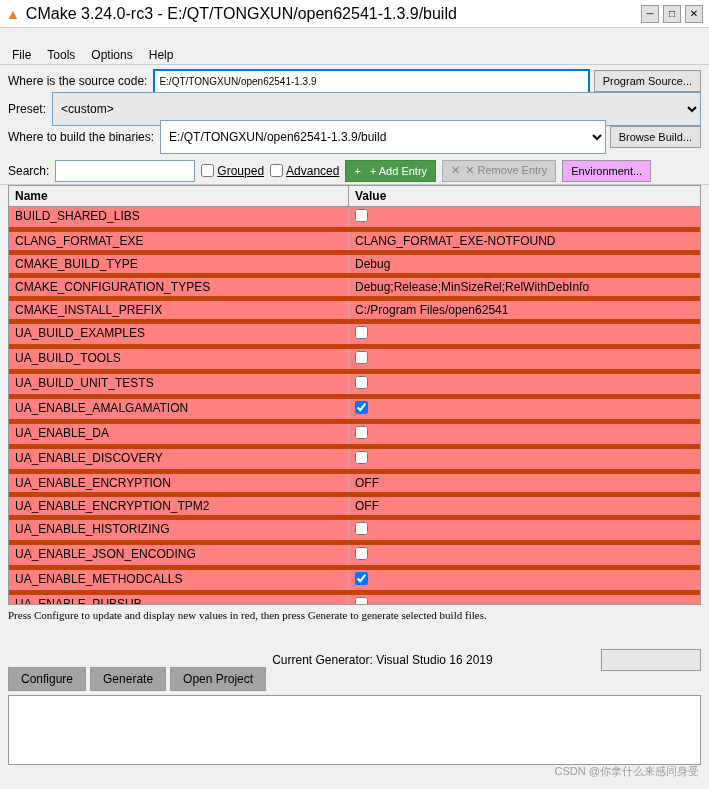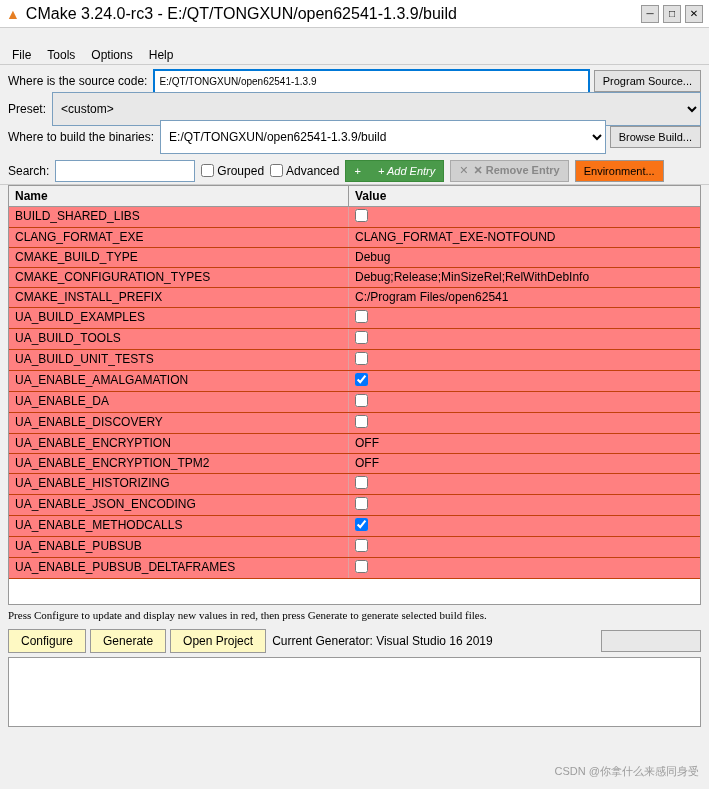--- a/index.html
+++ b/index.html
@@ -119,6 +119,7 @@
       gap: 3px;
       font-size: 12px;
       cursor: pointer;
+      text-decoration: underline;
     }
     .add-entry-btn {
       height: 22px;

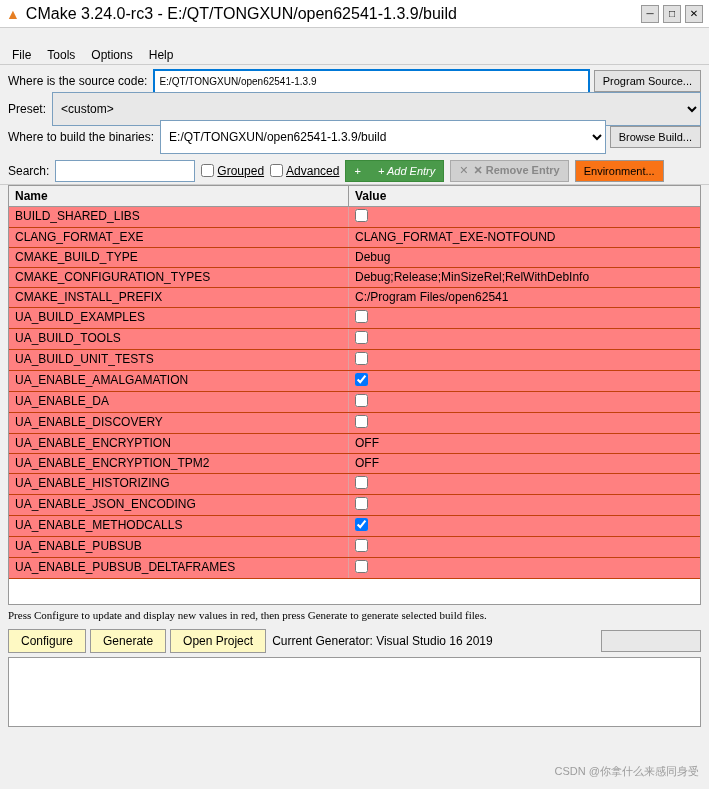--- a/index.html
+++ b/index.html
@@ -303,7 +303,7 @@
     </label>
     <button class="add-entry-btn">
       <span>+</span>
-      <span style="margin-left:14px;font-style:italic;">+ Add Entry</span>
+      <span style="margin-left:6px;">+ Add Entry</span>
     </button>
     <button class="remove-entry-btn">
       <span>✕</span>

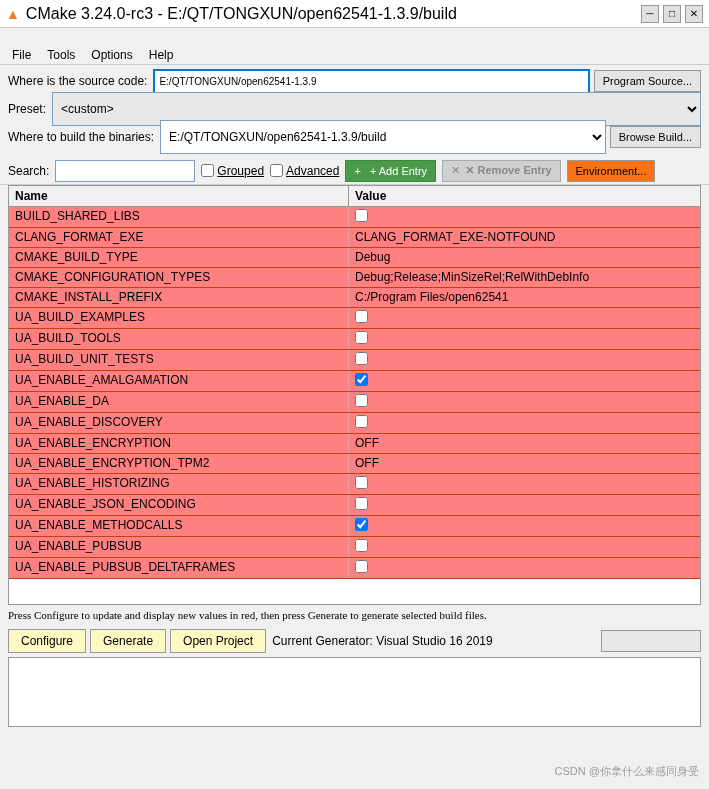--- a/index.html
+++ b/index.html
@@ -307,7 +307,7 @@
     </button>
     <button class="remove-entry-btn">
       <span>✕</span>
-      <span style="margin-left:2px;font-weight:bold;">✕ Remove Entry</span>
+      <span style="margin-left:2px;">✕ Remove Entry</span>
     </button>
     <button class="env-btn">Environment...</button>
   </div>

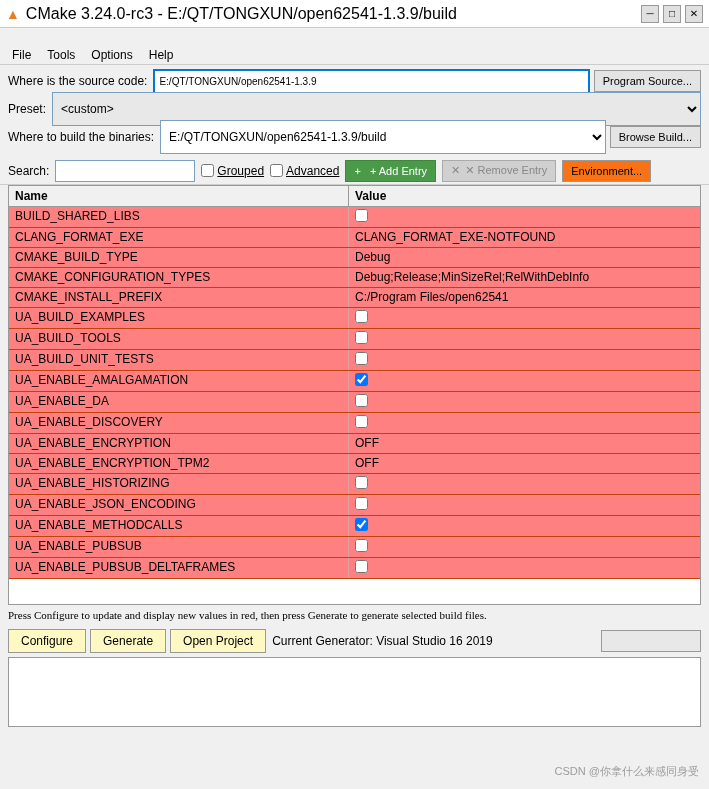--- a/index.html
+++ b/index.html
@@ -147,7 +147,7 @@
     }
     .env-btn {
       height: 22px;
-      background: #f97316;
+      background: #f0abfc;
       border: 1px solid #999;
       padding: 0 8px;
       cursor: pointer;

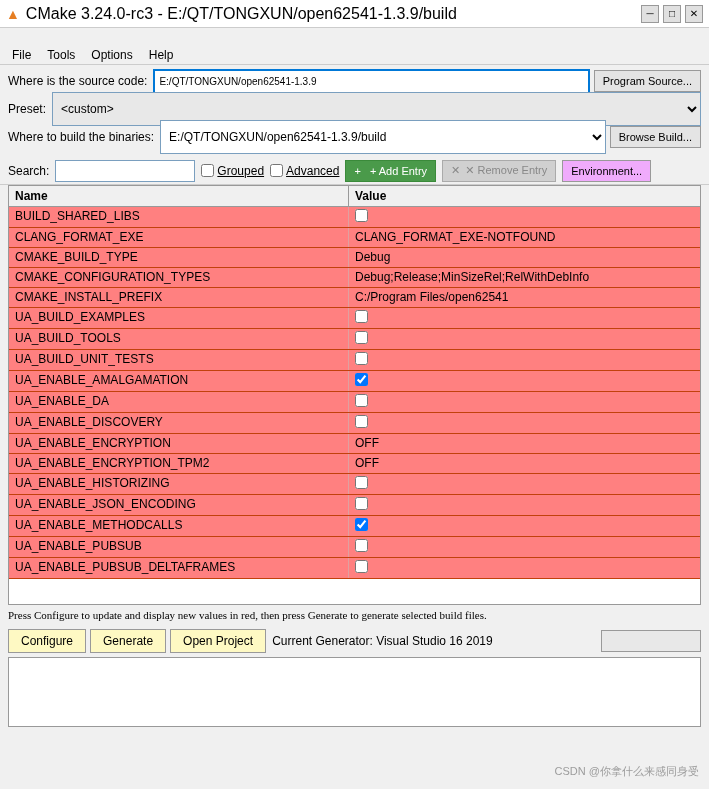--- a/index.html
+++ b/index.html
@@ -183,7 +183,7 @@
     }
     .table-row {
       display: flex;
-      border-bottom: 1px solid #c2410c;
+      border-bottom: 5px solid #c2410c;
       min-height: 20px;
     }
     .table-row.red { background: #ff8080; }

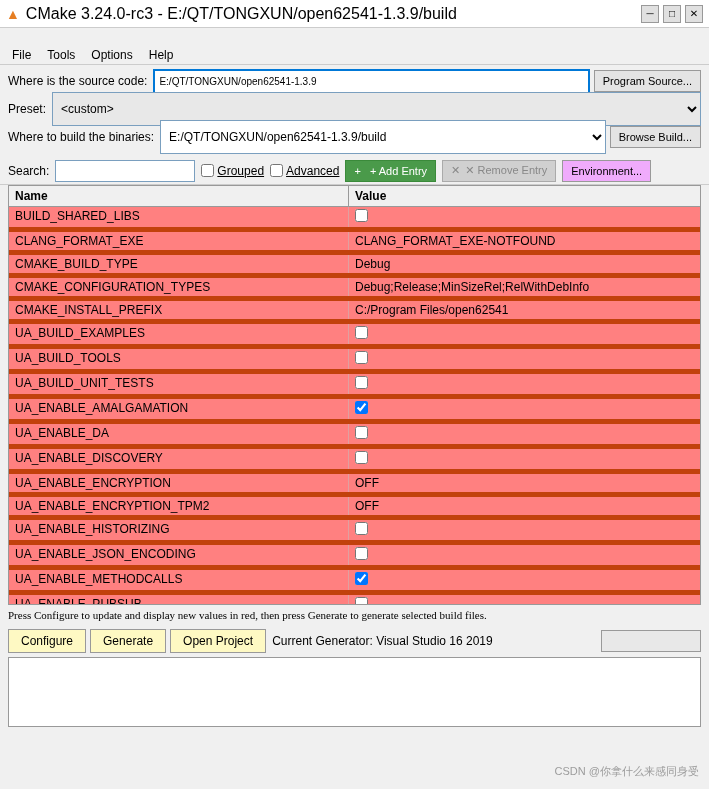--- a/index.html
+++ b/index.html
@@ -217,10 +217,11 @@
     .bottom-btn {
       height: 24px;
       border: 1px solid #999;
-      background: #fef9c3;
+      background: #a3a3a3;
       padding: 0 12px;
       cursor: pointer;
       font-size: 12px;
+      margin-top: 38px;
     }
     .generator-label {
       font-size: 12px;

